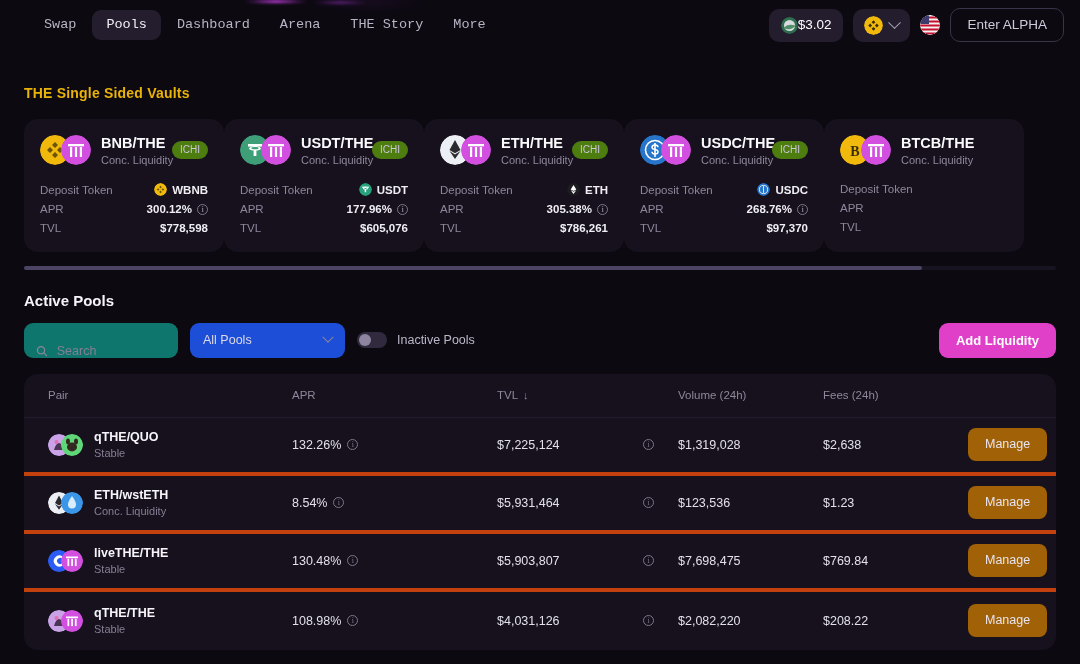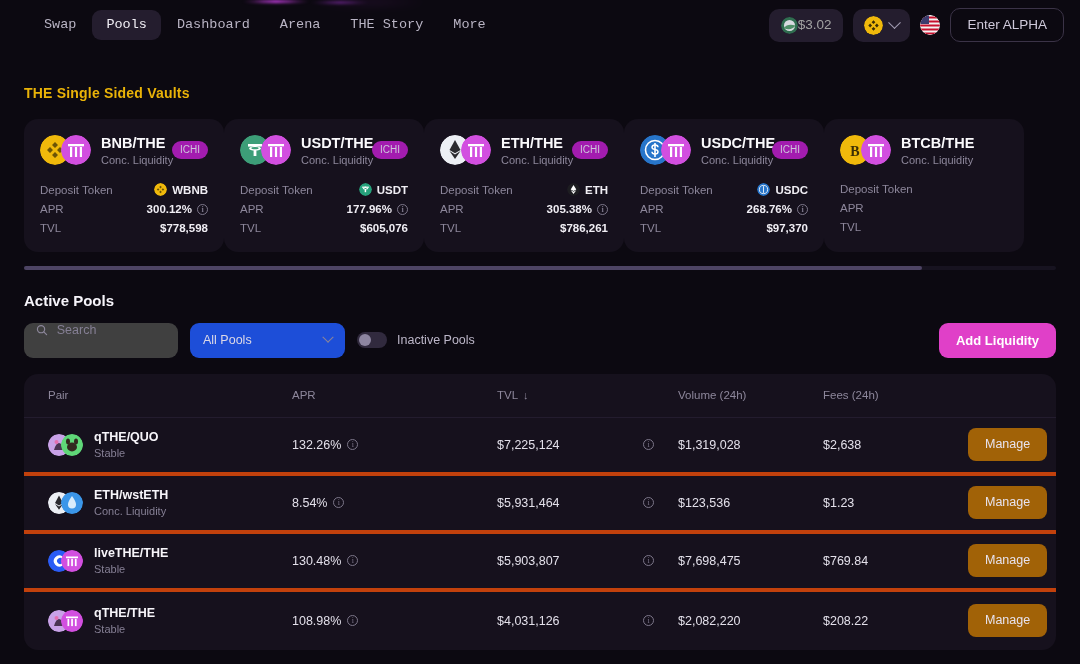--- a/index.html
+++ b/index.html
@@ -40,7 +40,7 @@
   .price-pill {
     display: flex; align-items: center; 
     background: #241d2e; border-radius: 10px; padding: 8px 12px;
-    font-size: 13.5px; color: #a3a3a3; cursor: pointer; line-height: 1;
+    font-size: 13.5px; color: #ffffff; cursor: pointer; line-height: 1;
   }
   .chain-pill {
     display: flex; align-items: center; gap: 7px;

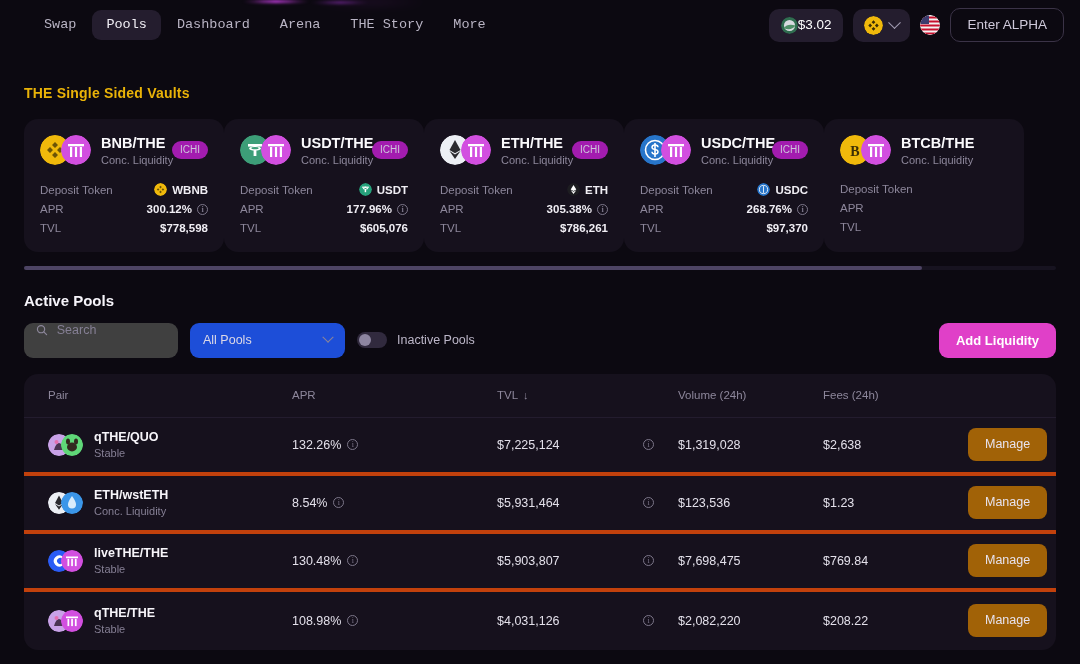--- a/index.html
+++ b/index.html
@@ -83,7 +83,7 @@
                 white-space: nowrap; line-height: 1.15; }
   .vault-sub { font-size: 11px; color: #8d879b; margin-top: 2px; white-space: nowrap; }
   .ichi-badge {
-    margin-left: auto; font-size: 10px; color: #cdc6da; background: #a21caf;
+    margin-left: auto; font-size: 10px; color: #cdc6da; background: #4d7c0f;
     border-radius: 9px; padding: 4px 8px; line-height: 1; flex: none;
   }
   .vault-rows { margin-top: 14px; }

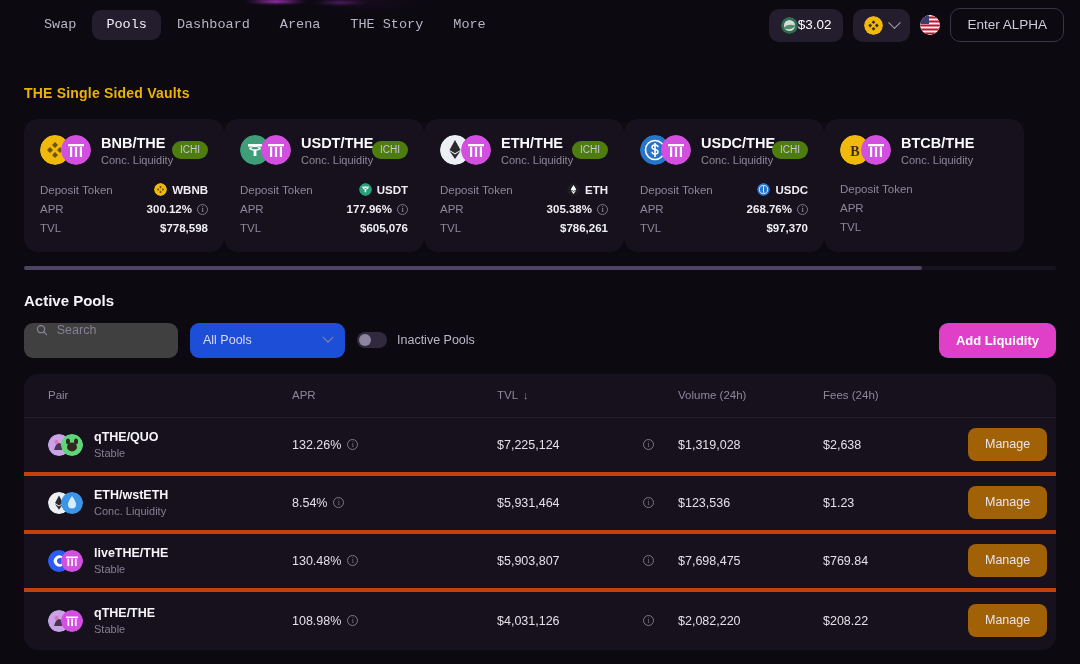--- a/index.html
+++ b/index.html
@@ -110,8 +110,8 @@
   .pools-title { font-size: 15px; font-weight: bold; color: #f6f4fa; margin-top: 22px; }
   .controls { display: flex; align-items: center; gap: 12px; margin-top: 14px; }
   .search-box {
-    width: 154px; height: 35px; background: #404040; border-radius: 9px;
-    display: flex; align-items: flex-start; gap: 9px; padding: 0 12px;
+    width: 154px; height: 35px; background: #0f766e; border-radius: 9px;
+    display: flex; align-items: flex-end; gap: 9px; padding: 0 12px;
   }
   .search-box input {
     background: transparent; border: none; outline: none; color: #d8d4e0;

